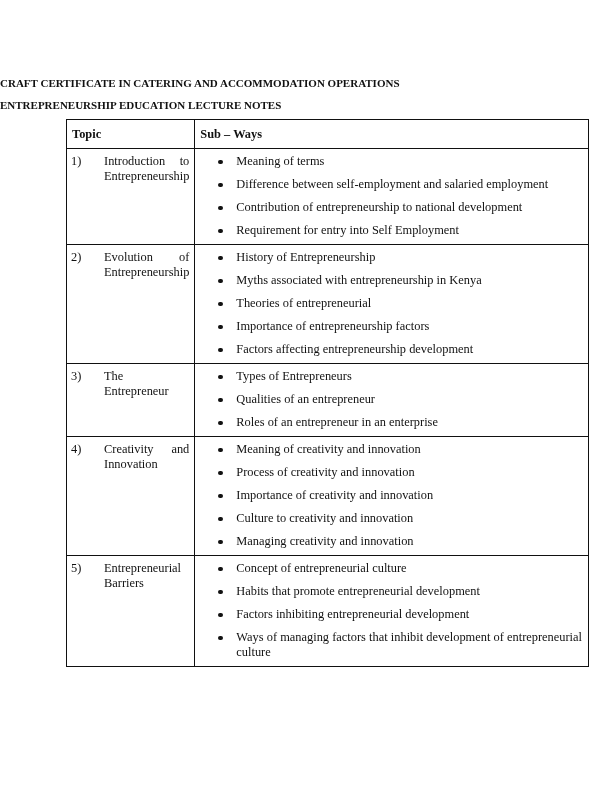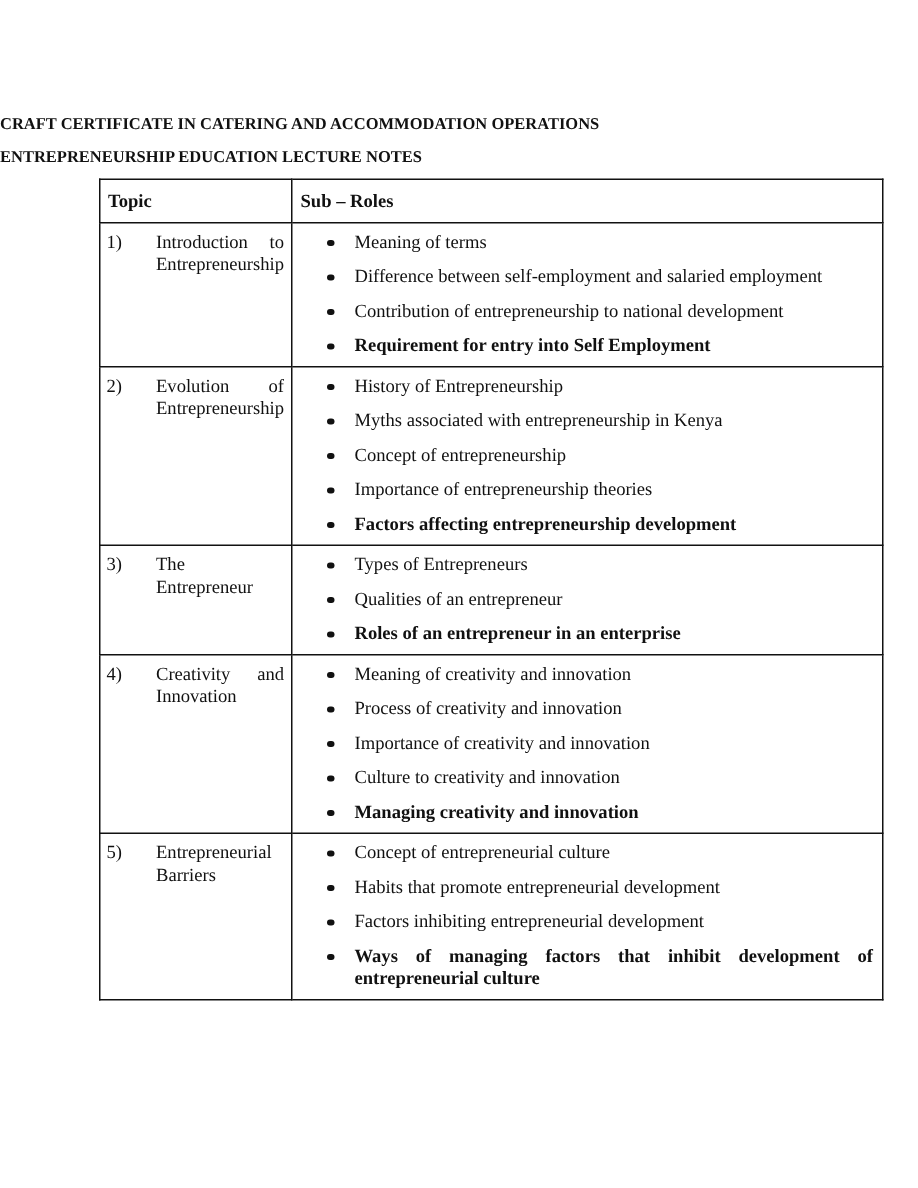--- a/index.html
+++ b/index.html
@@ -50,7 +50,7 @@
   <thead>
     <tr>
       <th>Topic</th>
-      <th>Sub – Roles</th>
+      <th>Sub – Ways</th>
     </tr>
   </thead>
   <tbody id="tbody">

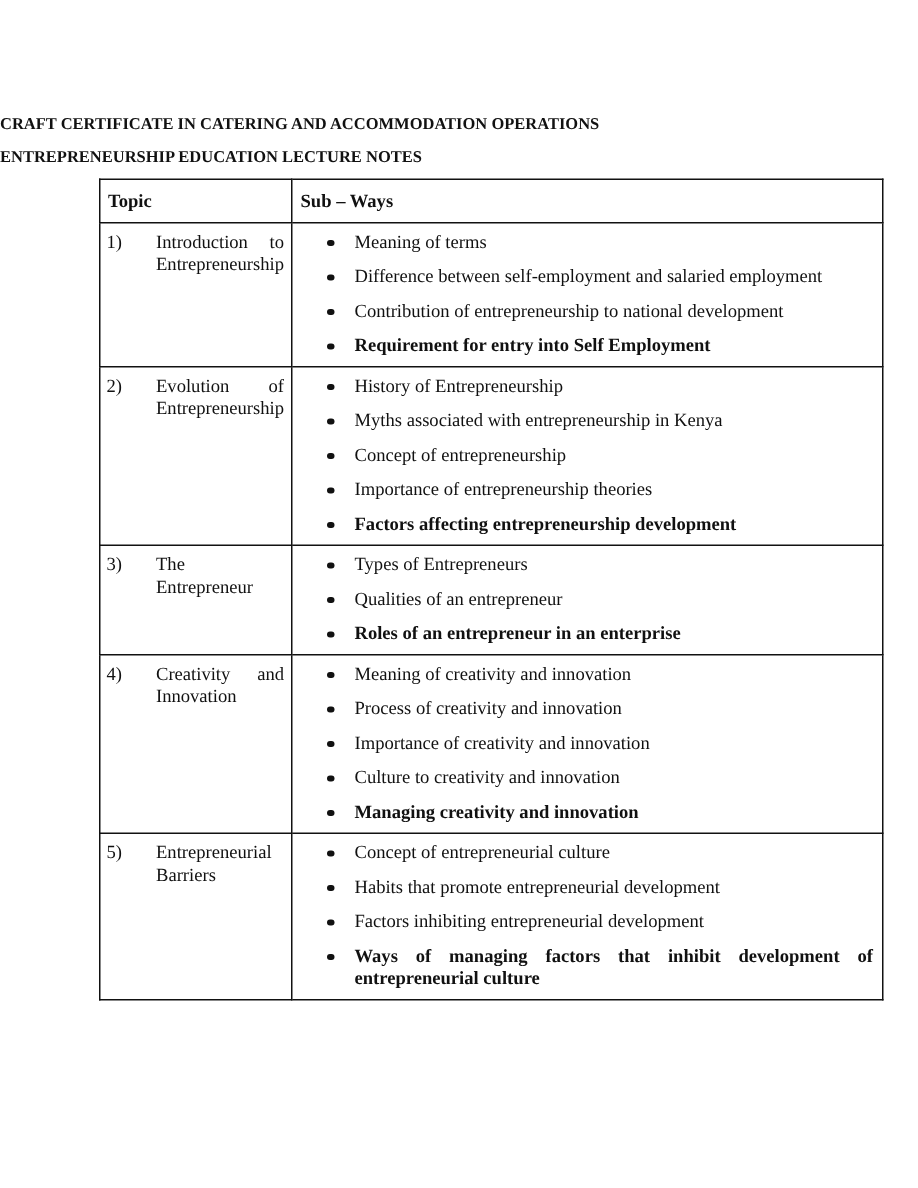--- a/index.html
+++ b/index.html
@@ -30,7 +30,7 @@
     td.sub { padding: 5px 6px 4px 18px; margin-left: 44px; }
     ul { margin: 0; padding: 0; list-style: none; }
     li { position: relative; padding-left: 23px; margin-bottom: 8px; text-align: justify; }
-    li:last-child { margin-bottom: 2px; font-weight: bold; }
+    li:last-child { margin-bottom: 2px; }
     li .bullet {
       position: absolute; left: 5px; top: 5.5px; width: 4.5px; height: 4.5px;
       border-radius: 50%; background: #111;

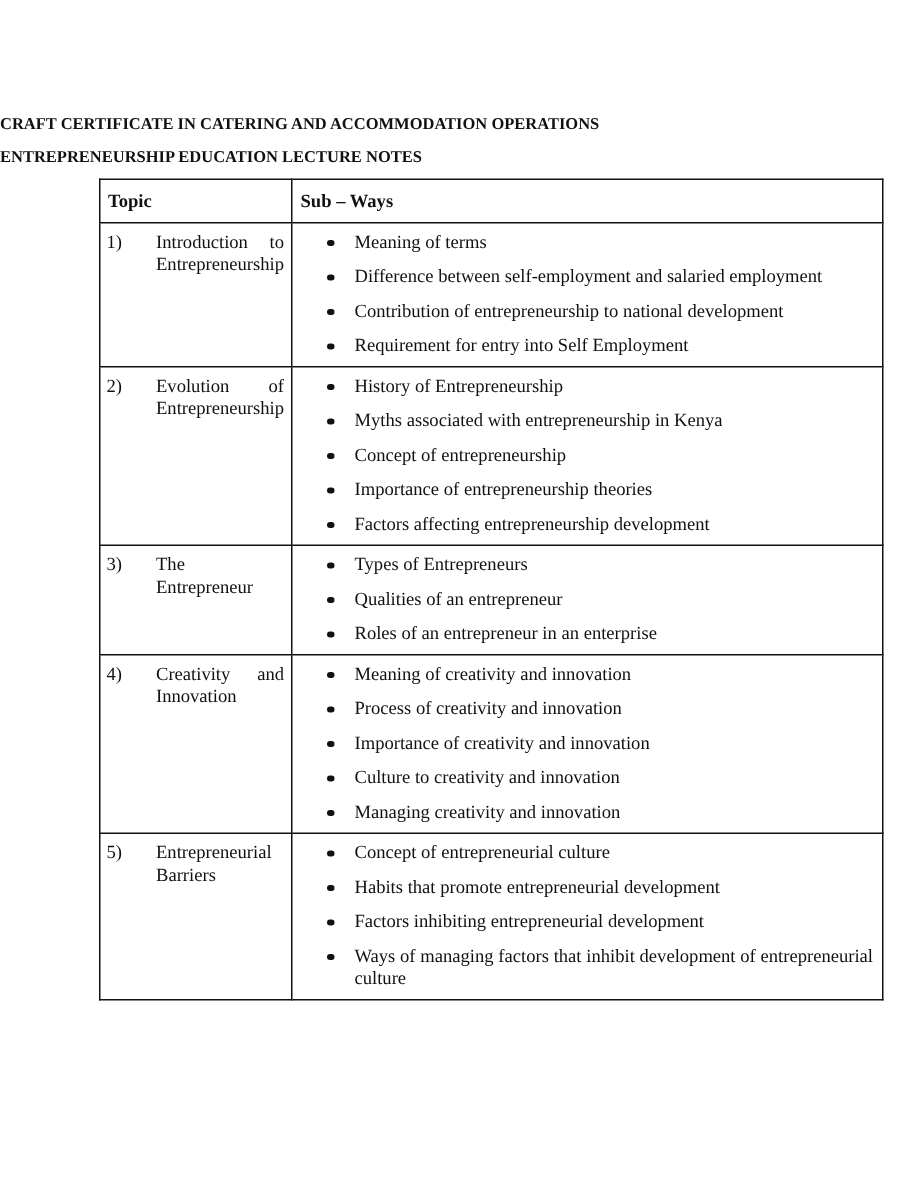--- a/index.html
+++ b/index.html
@@ -81,7 +81,7 @@
           <ul>
             <li><span class="bullet"></span><span>History of Entrepreneurship</span></li>
             <li><span class="bullet"></span><span>Myths associated with entrepreneurship in Kenya</span></li>
-            <li><span class="bullet"></span><span>Concept of entrepreneurship</span></li>
+            <li><span class="bullet"></span><span>Theories of entrepreneurial</span></li>
             <li><span class="bullet"></span><span>Importance of entrepreneurship theories</span></li>
             <li><span class="bullet"></span><span>Factors affecting entrepreneurship development</span></li>
           </ul>

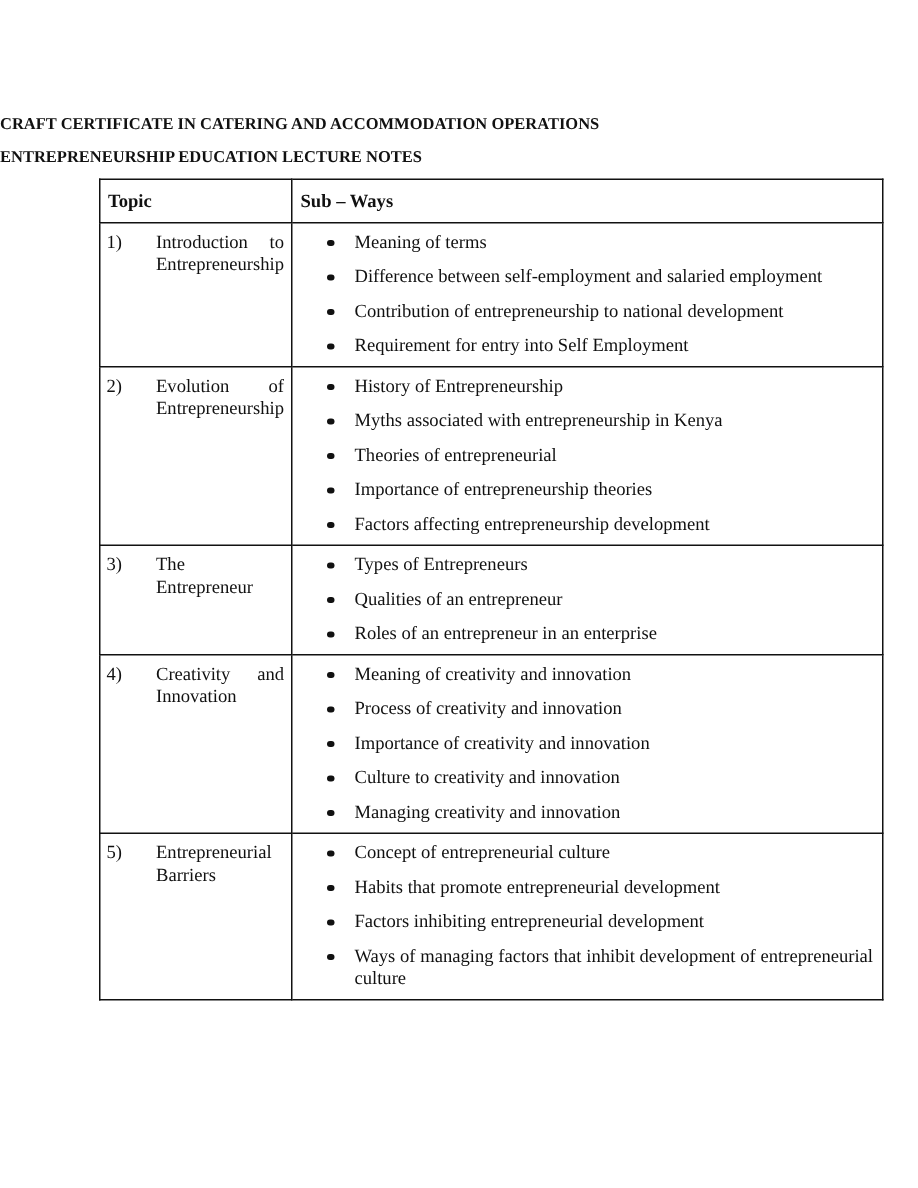--- a/index.html
+++ b/index.html
@@ -82,7 +82,7 @@
             <li><span class="bullet"></span><span>History of Entrepreneurship</span></li>
             <li><span class="bullet"></span><span>Myths associated with entrepreneurship in Kenya</span></li>
             <li><span class="bullet"></span><span>Theories of entrepreneurial</span></li>
-            <li><span class="bullet"></span><span>Importance of entrepreneurship theories</span></li>
+            <li><span class="bullet"></span><span>Importance of entrepreneurship factors</span></li>
             <li><span class="bullet"></span><span>Factors affecting entrepreneurship development</span></li>
           </ul>
         </td>

